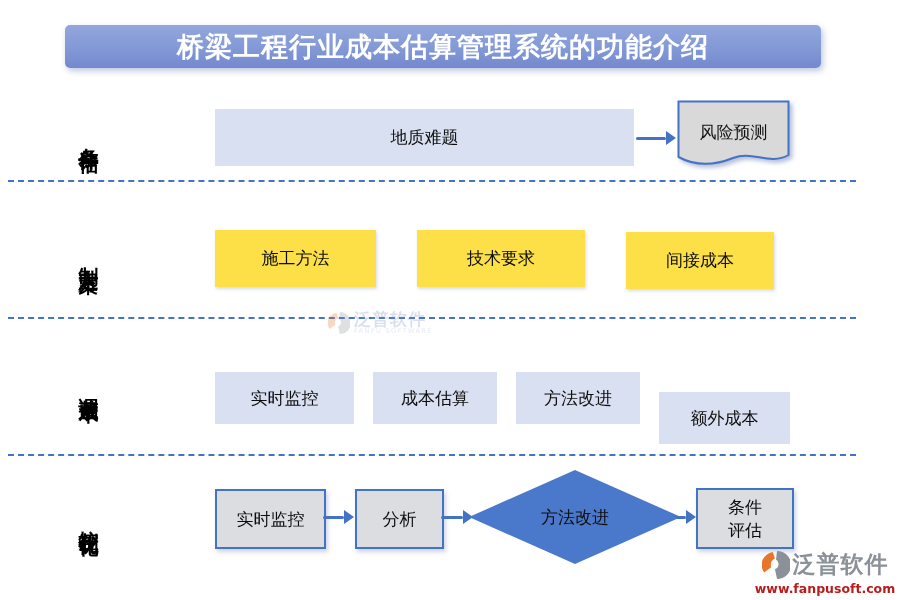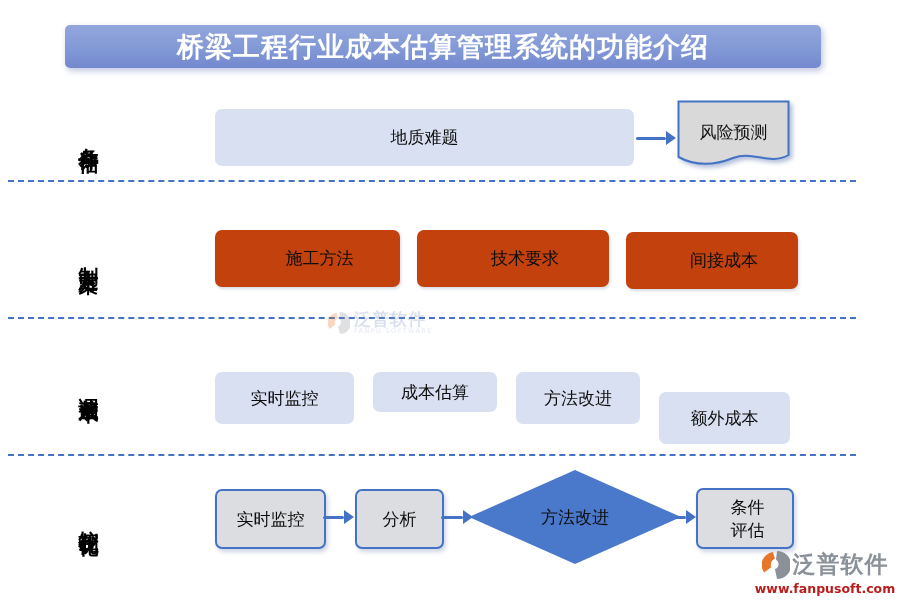--- a/index.html
+++ b/index.html
@@ -35,7 +35,7 @@
   
   .box{
     position:absolute;display:flex;align-items:center;justify-content:center;
-    font-size:17px;color:#0d0d0d;text-align:right;border-radius:7px;
+    font-size:17px;color:#0d0d0d;text-align:center;
   }
   .box.light{background:#D9E0F2;}
   .box.solid{background:#c2410c;box-shadow:1px 2px 3px rgba(90,110,160,.25);padding-left:24px;}

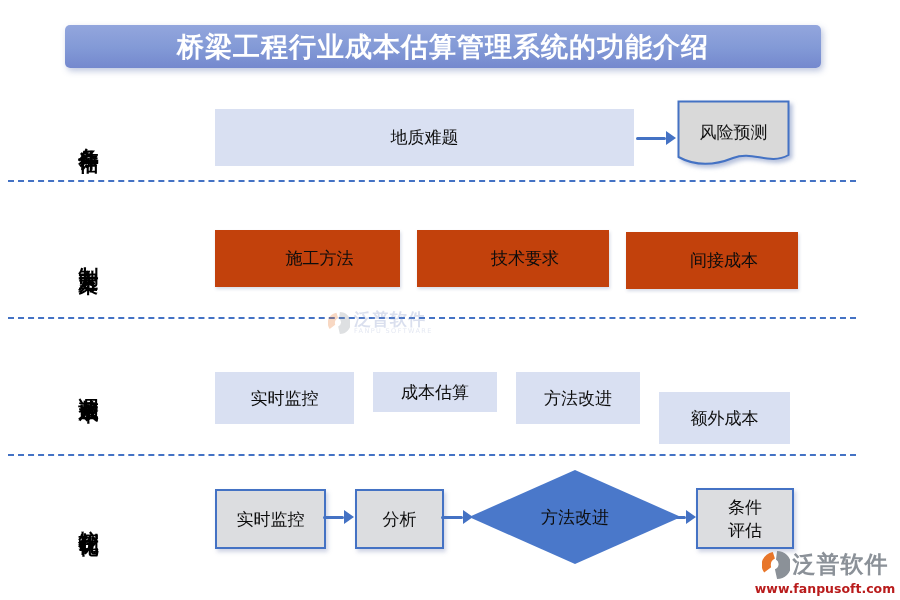--- a/index.html
+++ b/index.html
@@ -38,7 +38,7 @@
     font-size:17px;color:#0d0d0d;text-align:center;
   }
   .box.light{background:#D9E0F2;}
-  .box.solid{background:#c2410c;box-shadow:1px 2px 3px rgba(90,110,160,.25);padding-left:24px;}
+  .box.solid{background:#fde047;box-shadow:1px 2px 3px rgba(90,110,160,.25);}
   .box.grayb{background:#DCDDE0;border:2px solid #4472C4;box-shadow:2px 3px 4px rgba(120,135,180,.35);}
   
   .b-geology{left:215px;top:109px;width:419px;height:57px;}

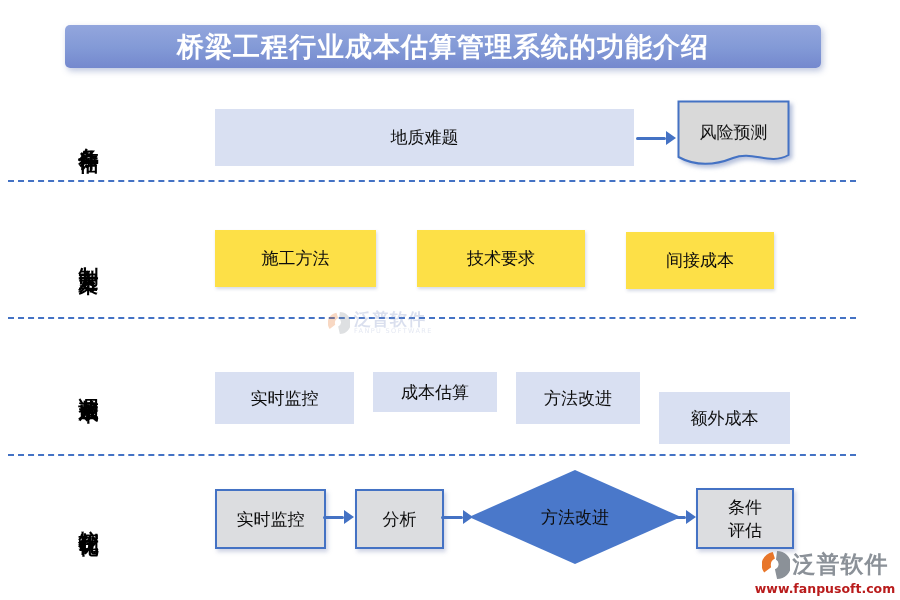--- a/index.html
+++ b/index.html
@@ -50,7 +50,7 @@
   .b-indirect{left:626px;top:232px;width:148px;height:57px;}
   
   .b-rt1{left:215px;top:372px;width:139px;height:52px;}
-  .b-est{left:373px;top:372px;width:124px;height:40px;}
+  .b-est{left:373px;top:372px;width:124px;height:52px;}
   .b-cause{left:516px;top:372px;width:124px;height:52px;}
   .b-extra{left:659px;top:392px;width:131px;height:52px;}
   

